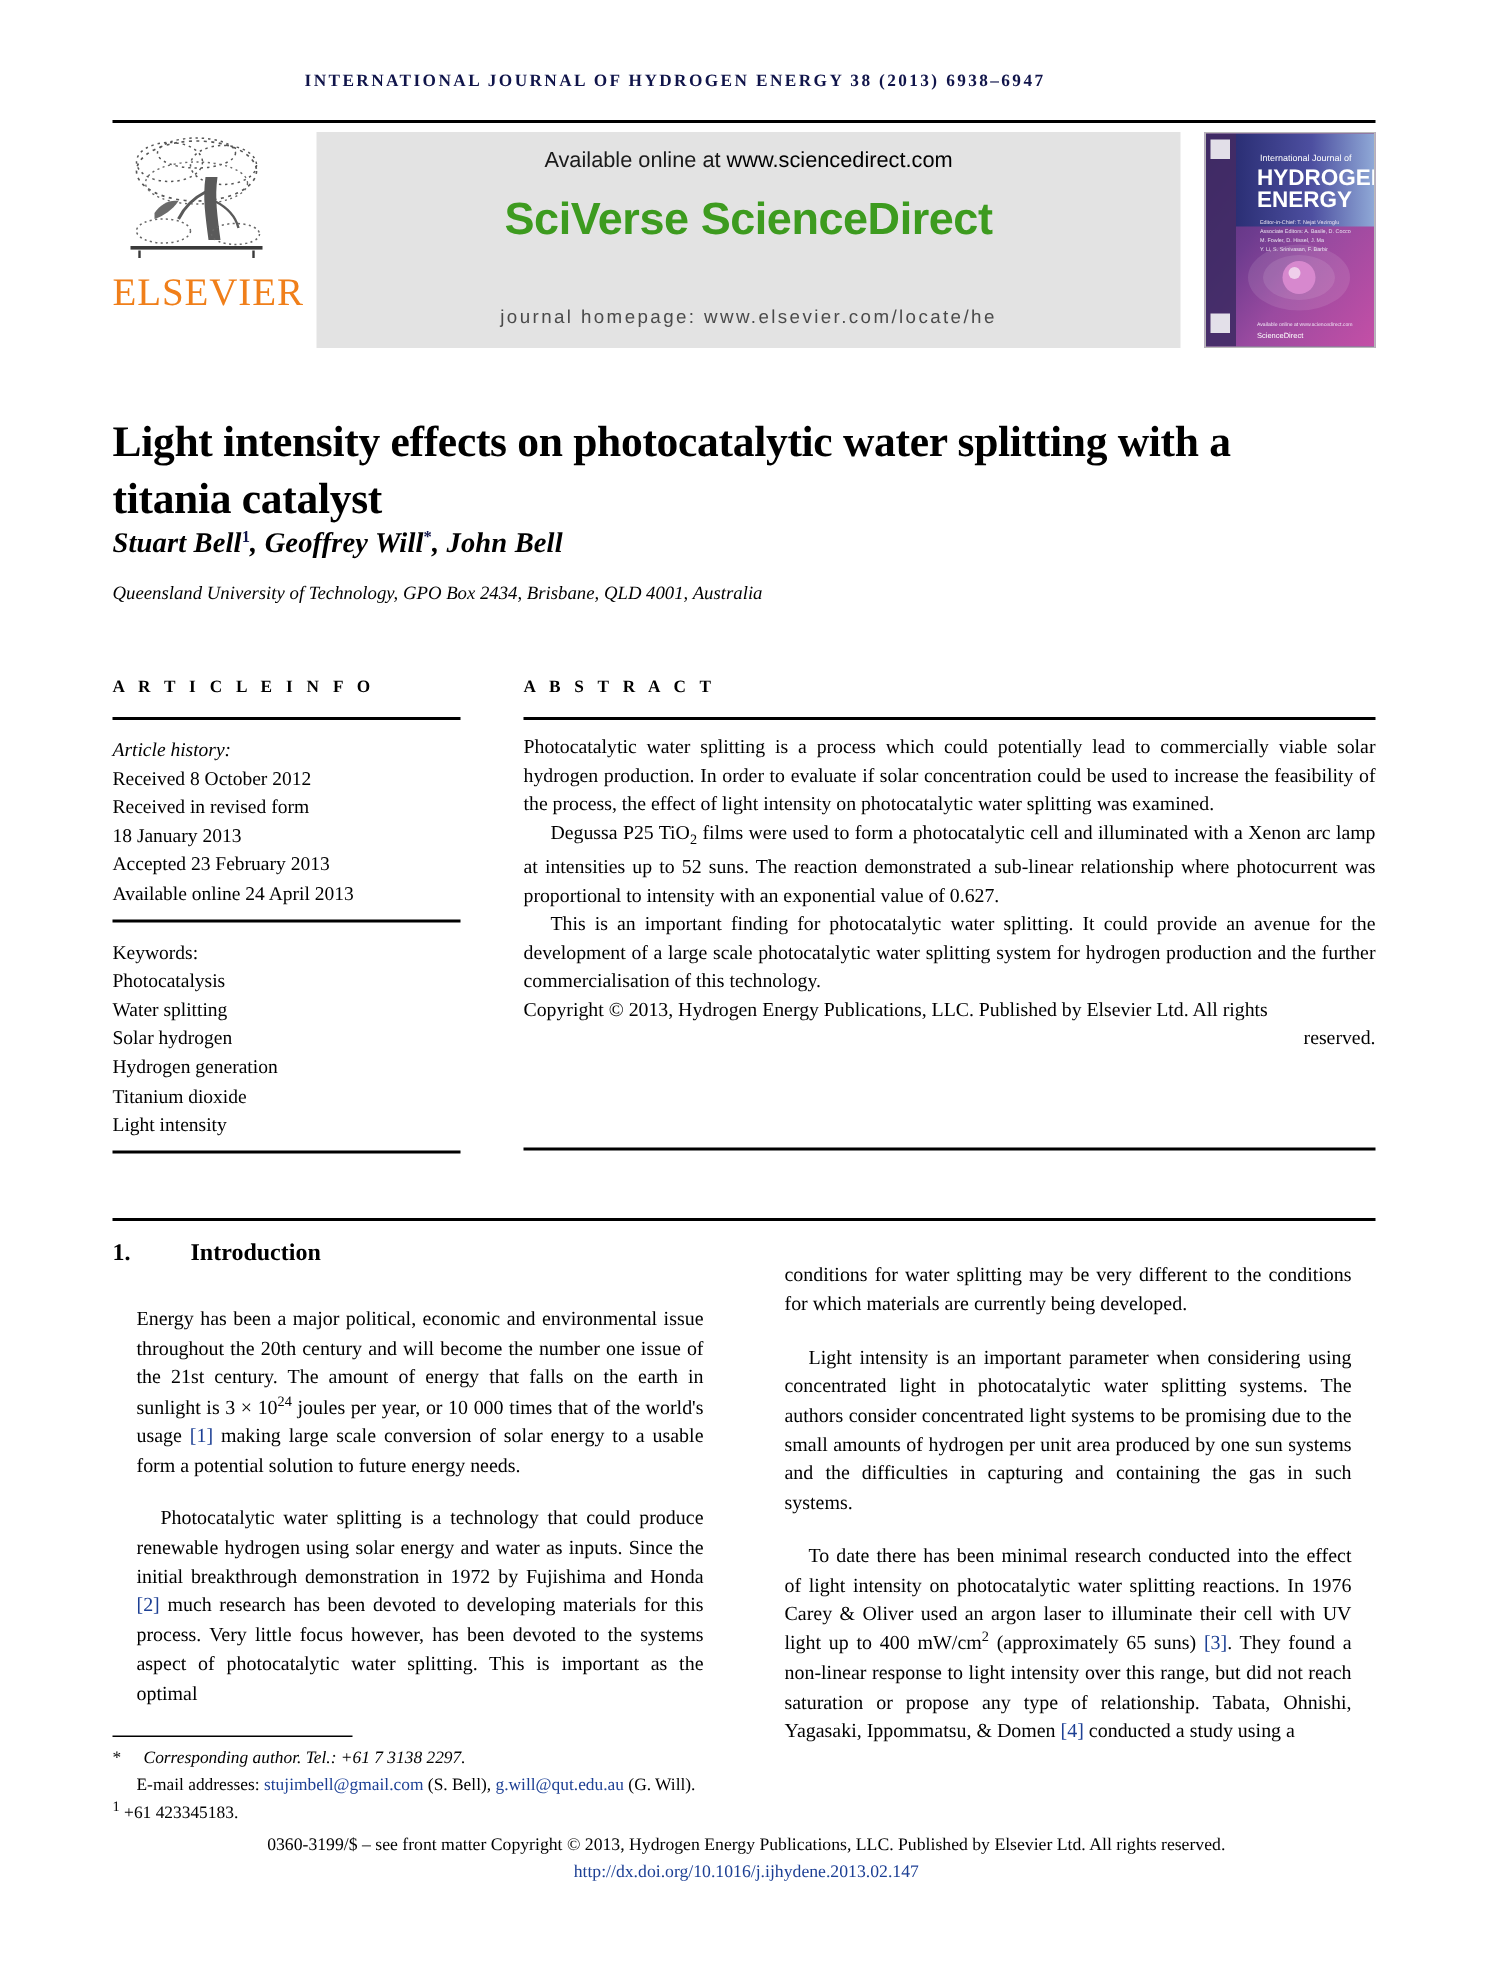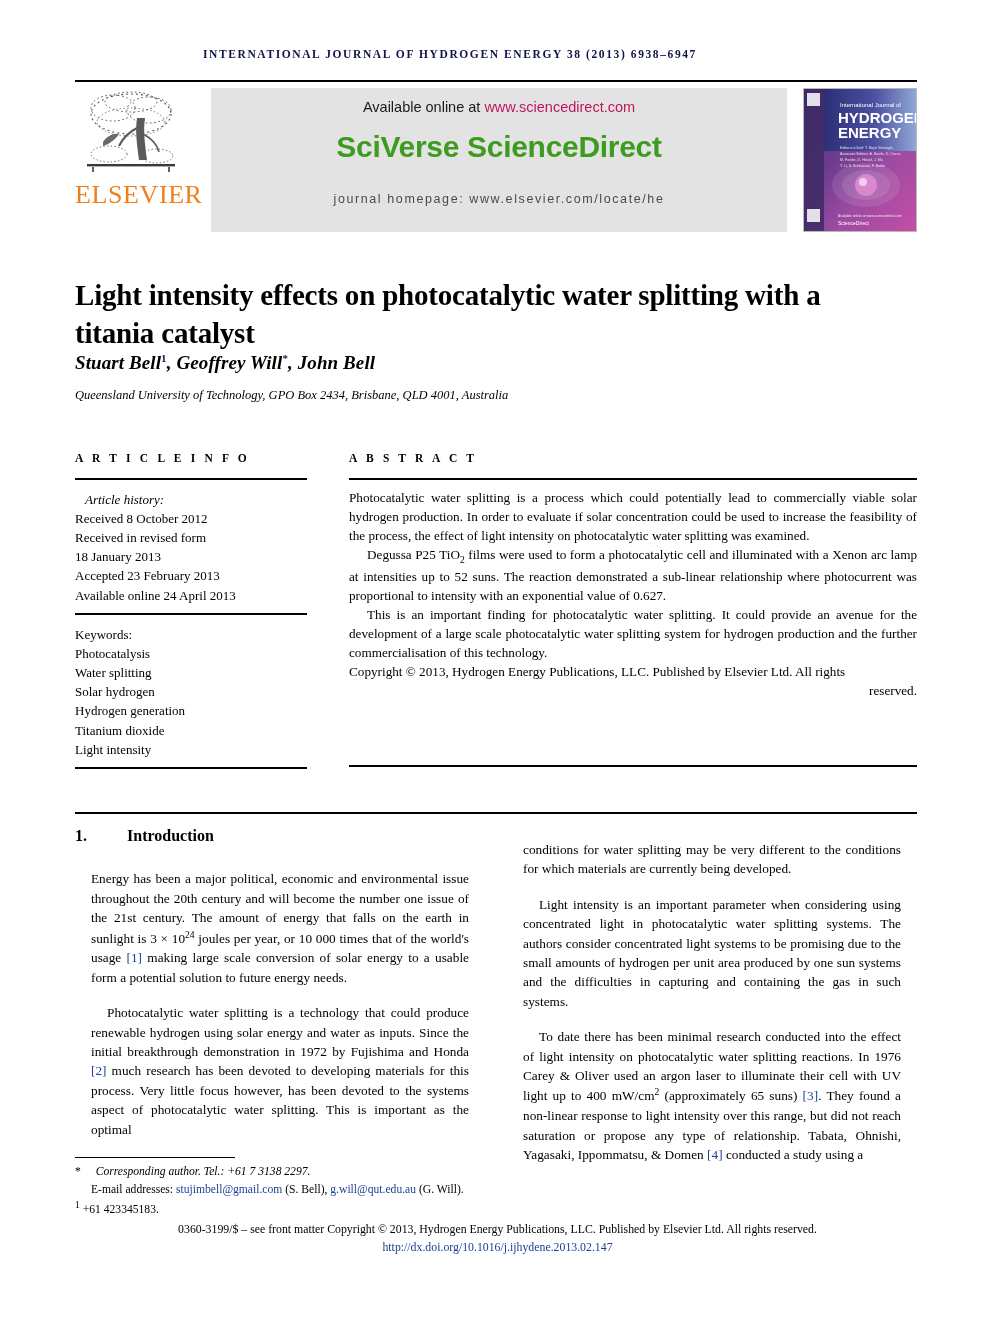--- a/index.html
+++ b/index.html
@@ -87,7 +87,7 @@
     line-height: 1.2;
   }
   .avail-line a {
-    color: #be185d;
+    color: #000000;
     text-decoration: none;
   }
   .sciverse {

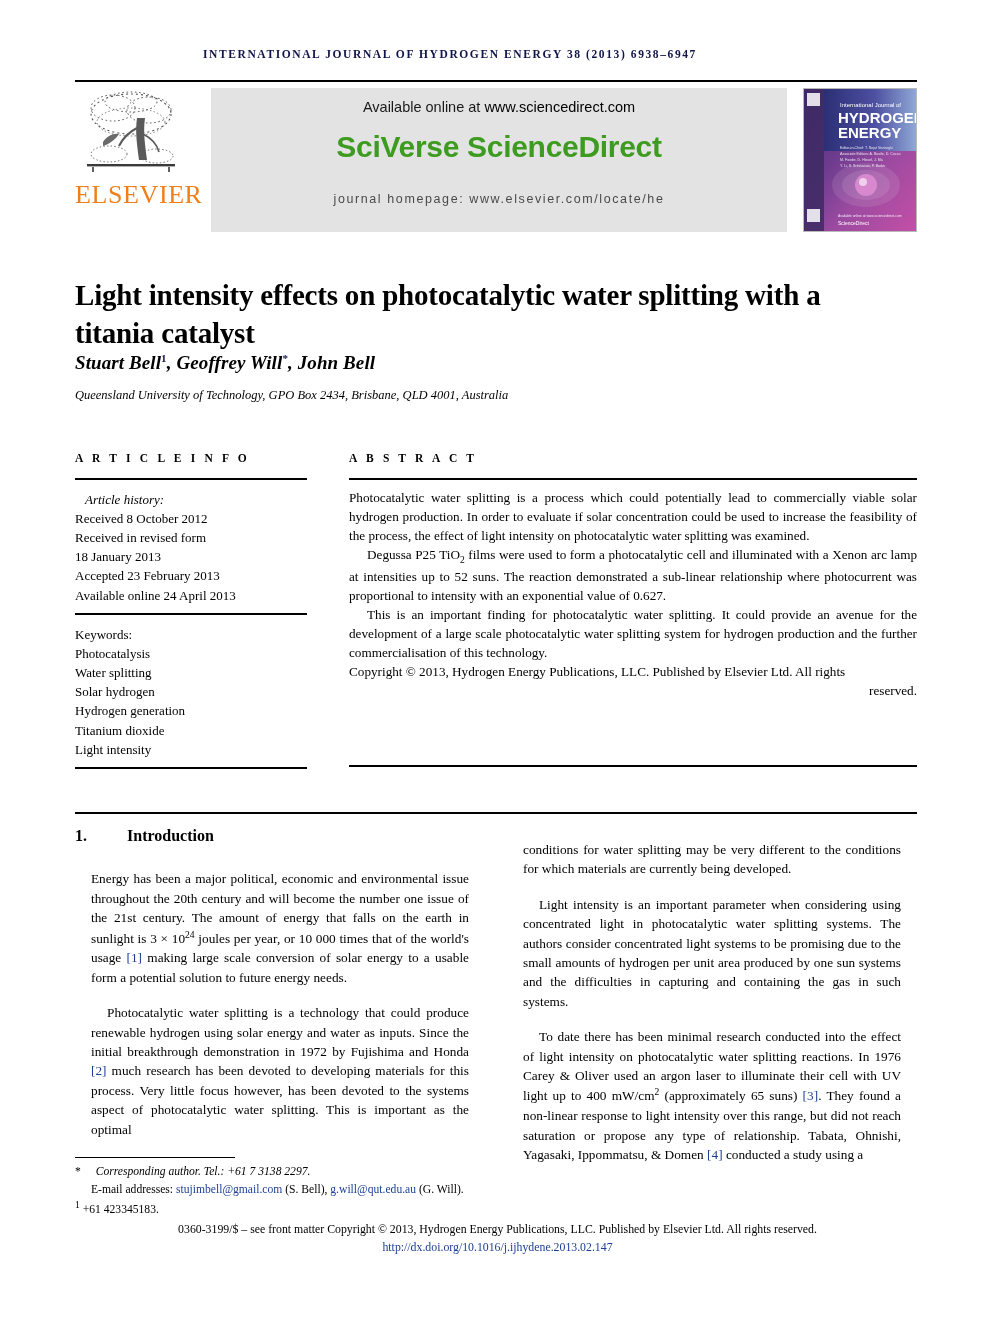--- a/index.html
+++ b/index.html
@@ -103,7 +103,7 @@
     font-size: 12.5px;
     letter-spacing: 1.6px;
     color: #4a4a4a;
-    margin-top: 28px;
+    margin-top: 40px;
   }
   .cover {
     position: absolute;

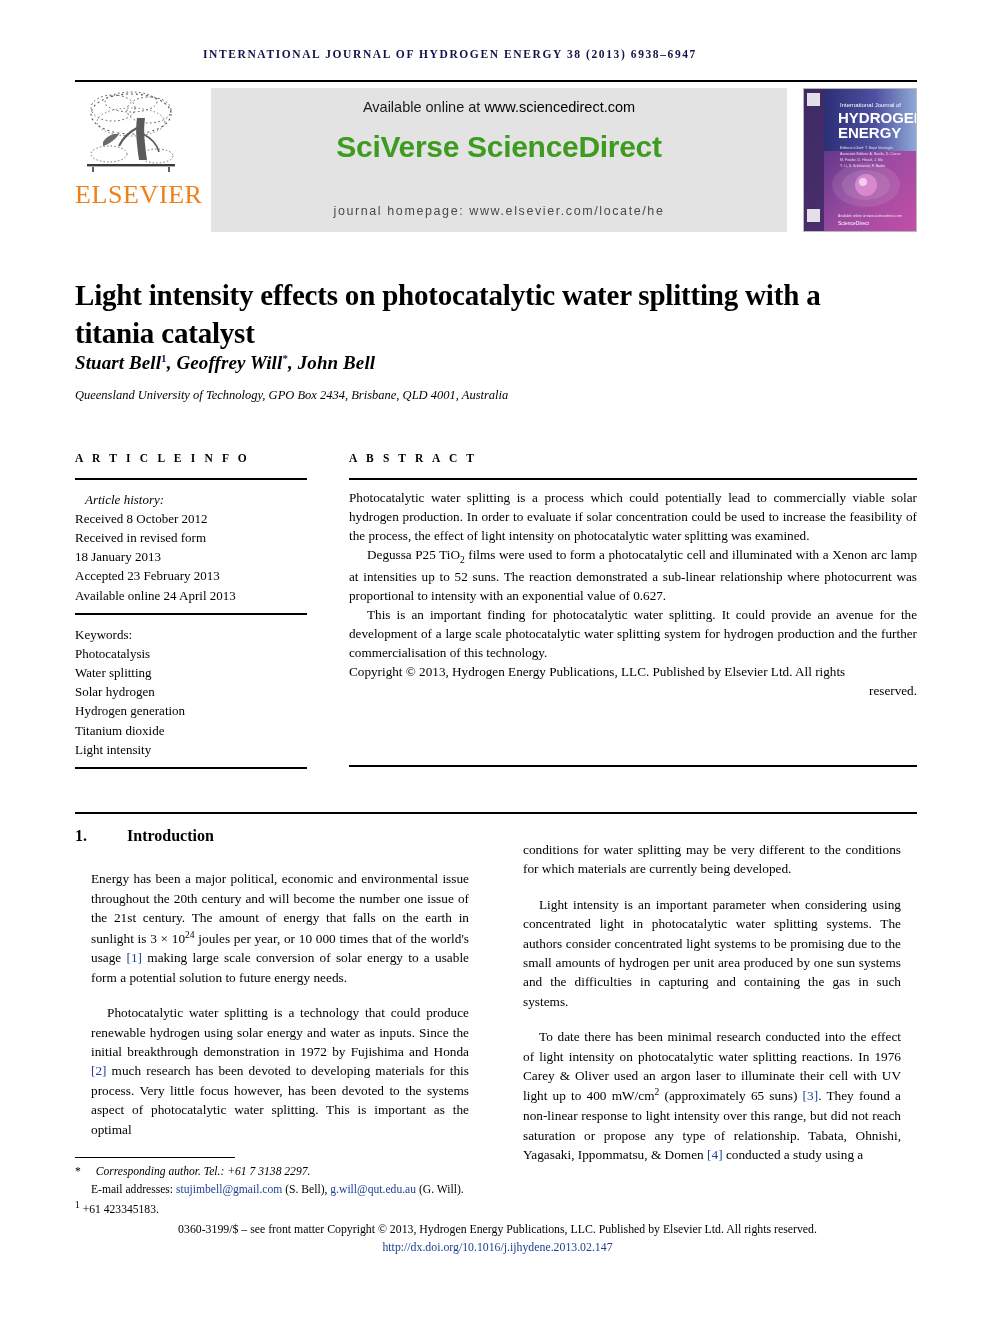--- a/index.html
+++ b/index.html
@@ -183,7 +183,7 @@
     font-size: 13px;
     line-height: 1.47;
   }
-  .info-col .ital { font-style: italic; margin-left: 10px; }
+  .info-col .ital { font-style: italic; }
   .kw-col {
     position: absolute;
     left: 75px;

